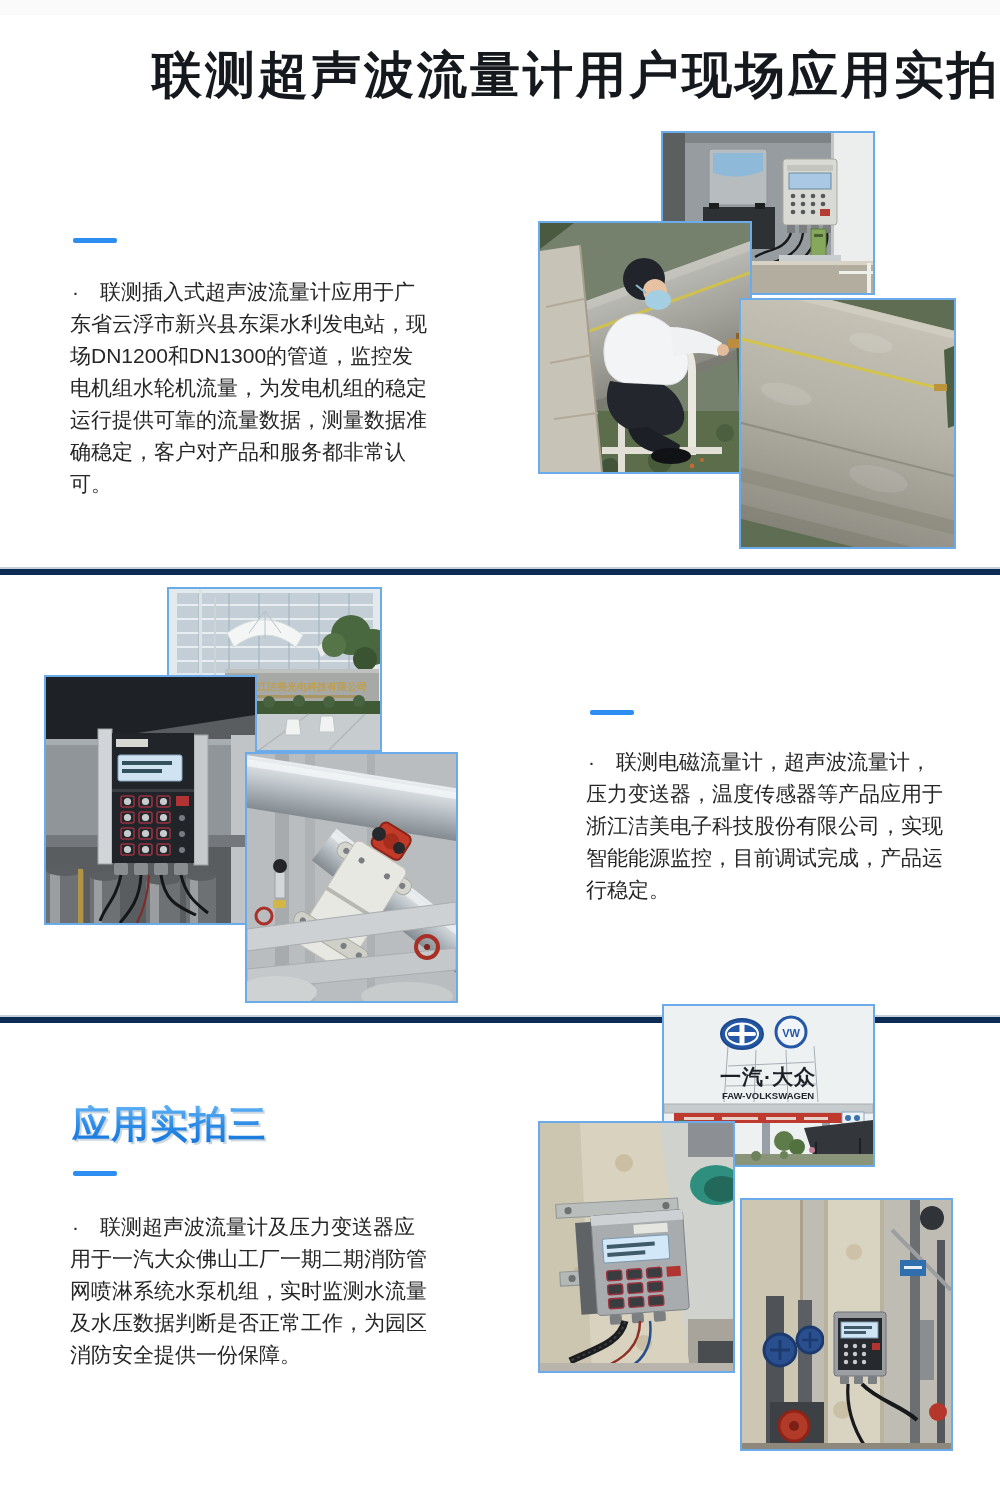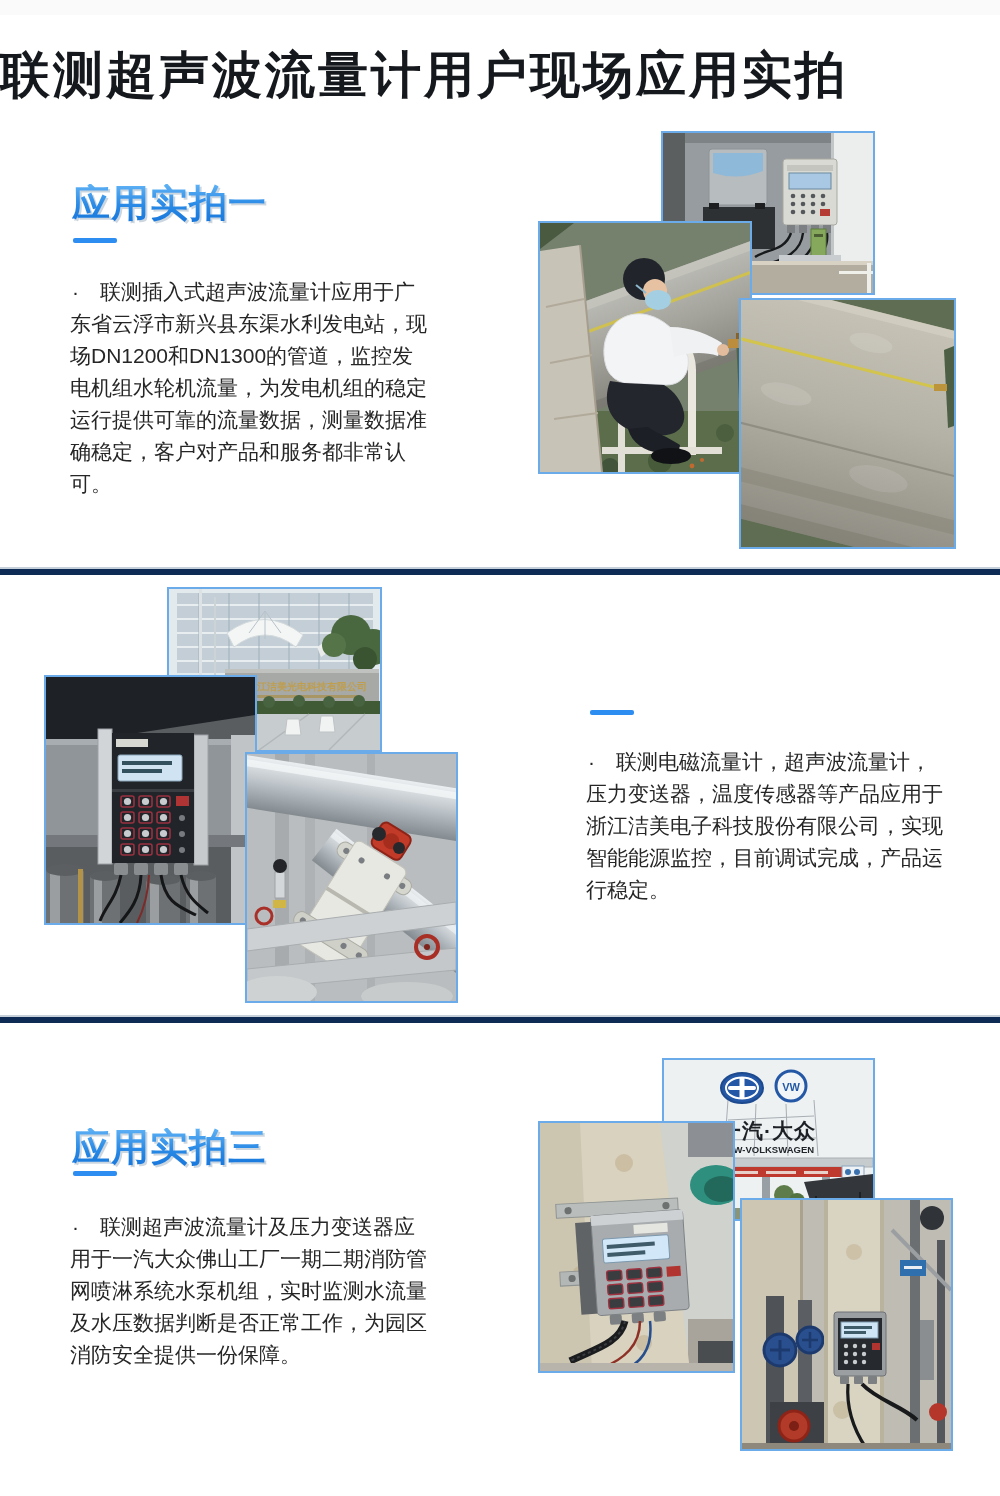--- a/index.html
+++ b/index.html
@@ -6,7 +6,7 @@
   .page{position:relative;width:1000px;height:1496px;background:#ffffff;overflow:hidden;
         font-family:"Liberation Sans","DejaVu Sans",sans-serif;}
   .topstrip{position:absolute;left:0;top:0;width:1000px;height:15px;background:#fafafa;}
-  .title{position:absolute;left:0;top:42px;width:1000px;text-align:left;margin:0;
+  .title{position:absolute;left:0;top:42px;width:1000px;text-align:right;margin:0;
          font-size:50px;font-weight:bold;letter-spacing:3px;color:#15181c;}
   .h2{position:absolute;margin:0;font-size:38px;font-weight:bold;letter-spacing:1px;line-height:1;
       background:linear-gradient(180deg,#5fb2f5 0%,#2a8ae6 55%,#1777dc 100%);

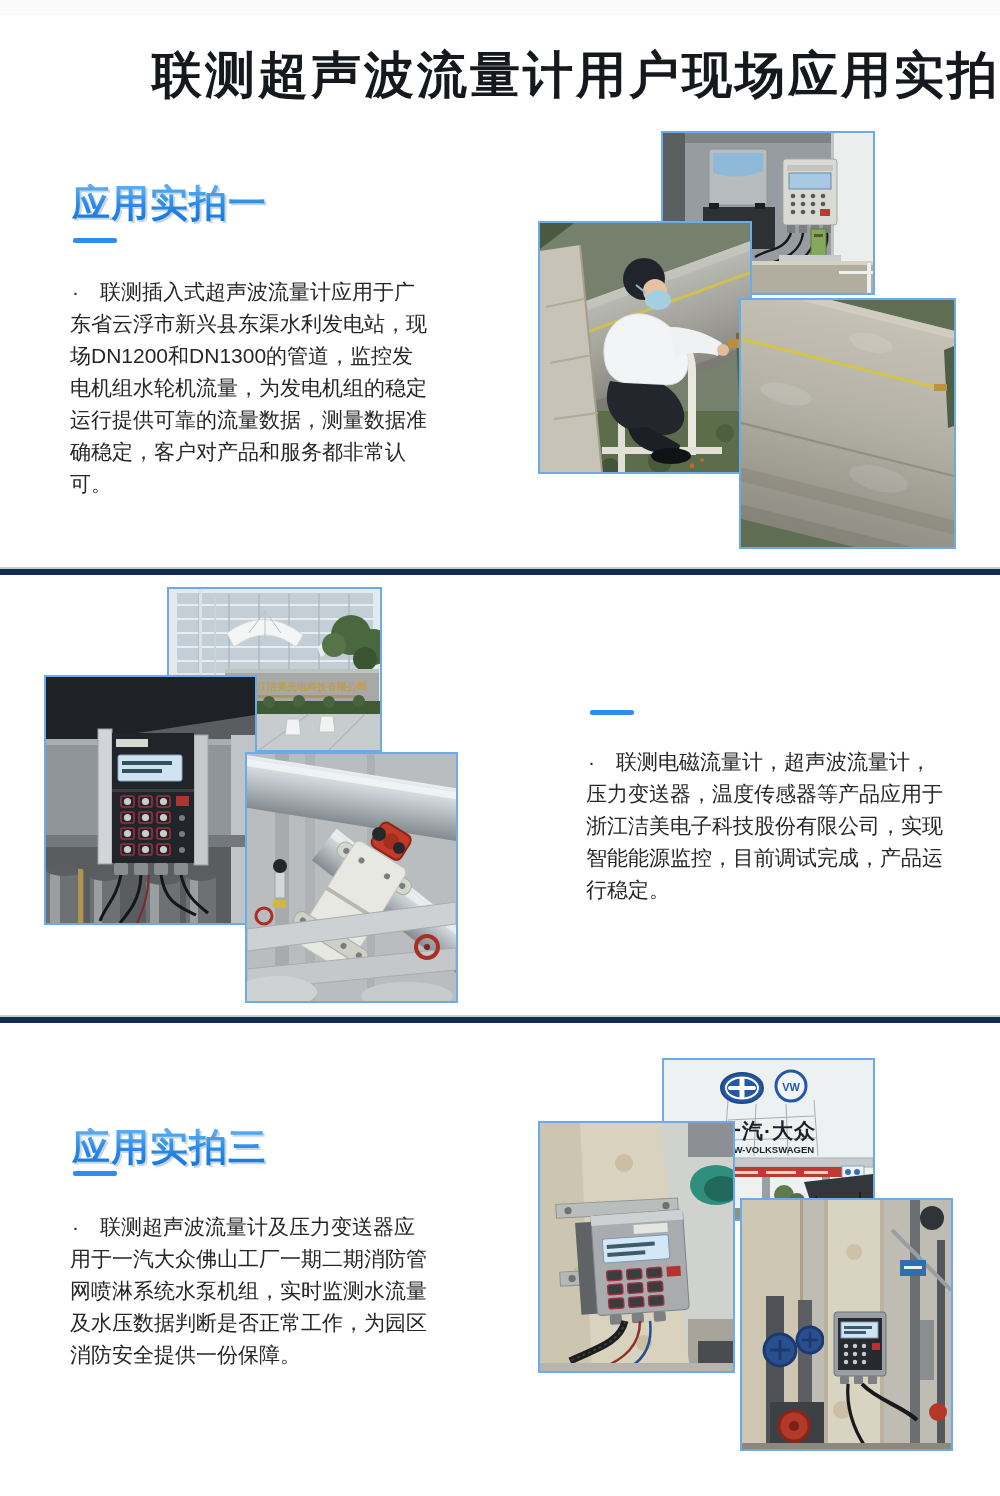--- a/index.html
+++ b/index.html
@@ -29,7 +29,6 @@
 
   <h1 class="title">联测超声波流量计用户现场应用实拍</h1>
 
-  <h2 class="h2" style="left:72px;top:184px;">应用实拍一</h2>
   <div class="dash" style="left:73px;top:238px;"></div>
   <p class="para" style="left:70px;top:276px;">·　联测插入式超声波流量计应用于广东省云浮市新兴县东渠水利发电站，现场DN1200和DN1300的管道，监控发电机组水轮机流量，为发电机组的稳定运行提供可靠的流量数据，测量数据准确稳定，客户对产品和服务都非常认可。</p>
 

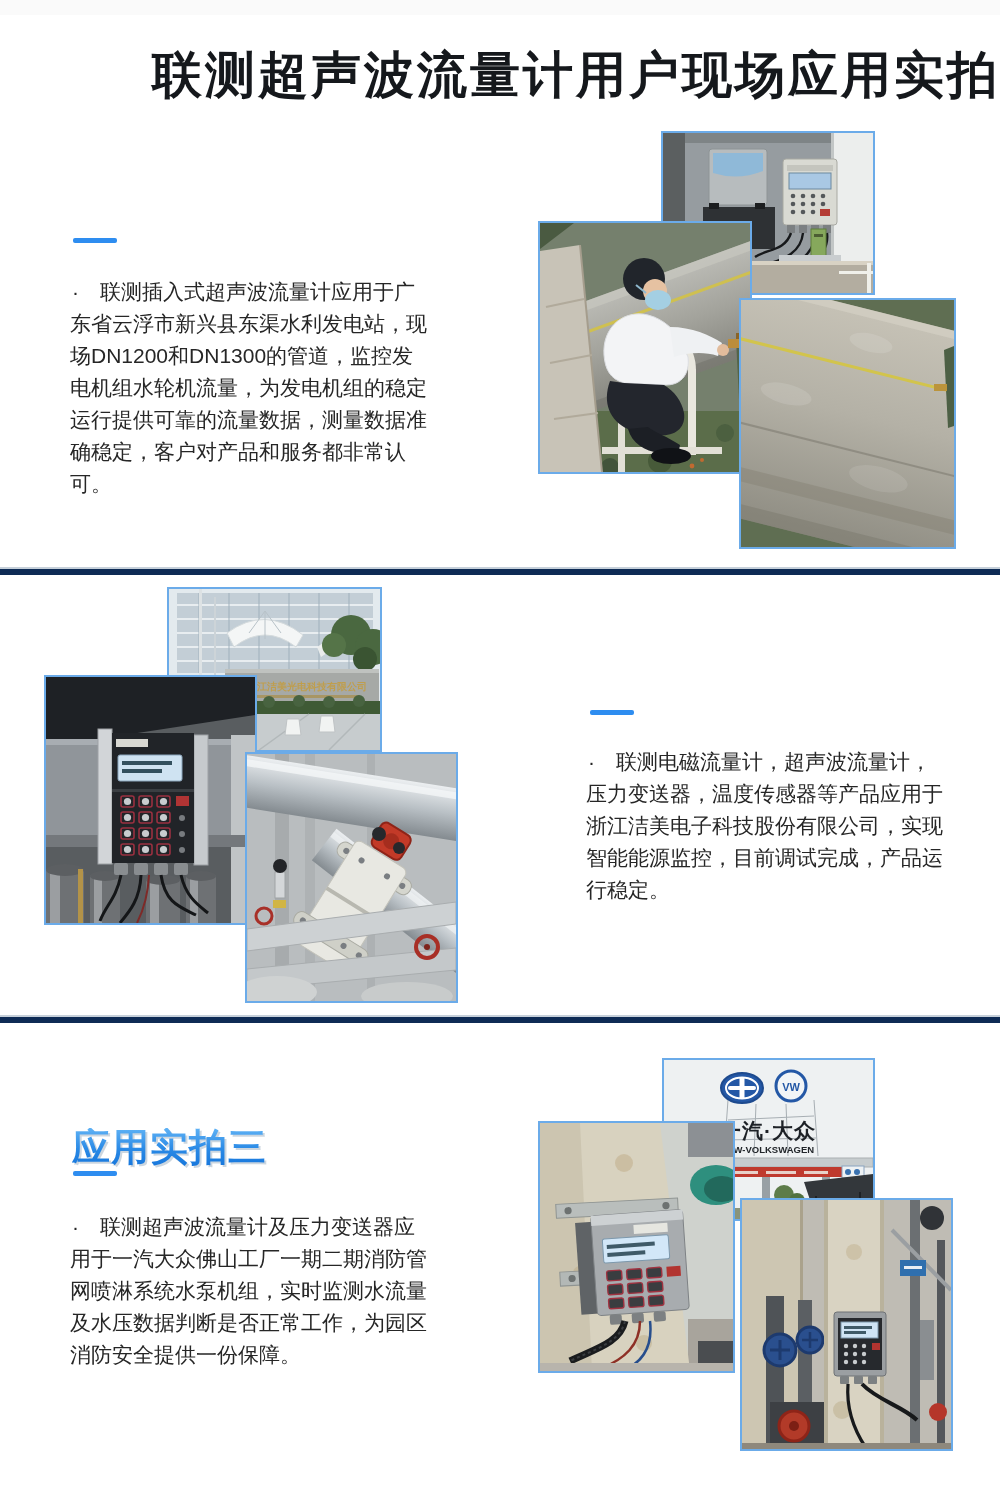--- a/index.html
+++ b/index.html
@@ -359,7 +359,7 @@
   <div class="dash" style="left:73px;top:1171px;"></div>
   <p class="para" style="left:70px;top:1211px;">·　联测超声波流量计及压力变送器应用于一汽大众佛山工厂一期二期消防管网喷淋系统水泵机组，实时监测水流量及水压数据判断是否正常工作，为园区消防安全提供一份保障。</p>
 
-  <div class="photo" style="left:662px;top:1058px;width:213px;height:163px;z-index:1;">
+  <div class="photo" style="left:662px;top:1004px;width:213px;height:163px;z-index:1;">
     <svg viewBox="0 0 209 159" preserveAspectRatio="none">
       <rect width="209" height="159" fill="#eef1f2"></rect>
       <g stroke="#a7aeb3" stroke-width="1">

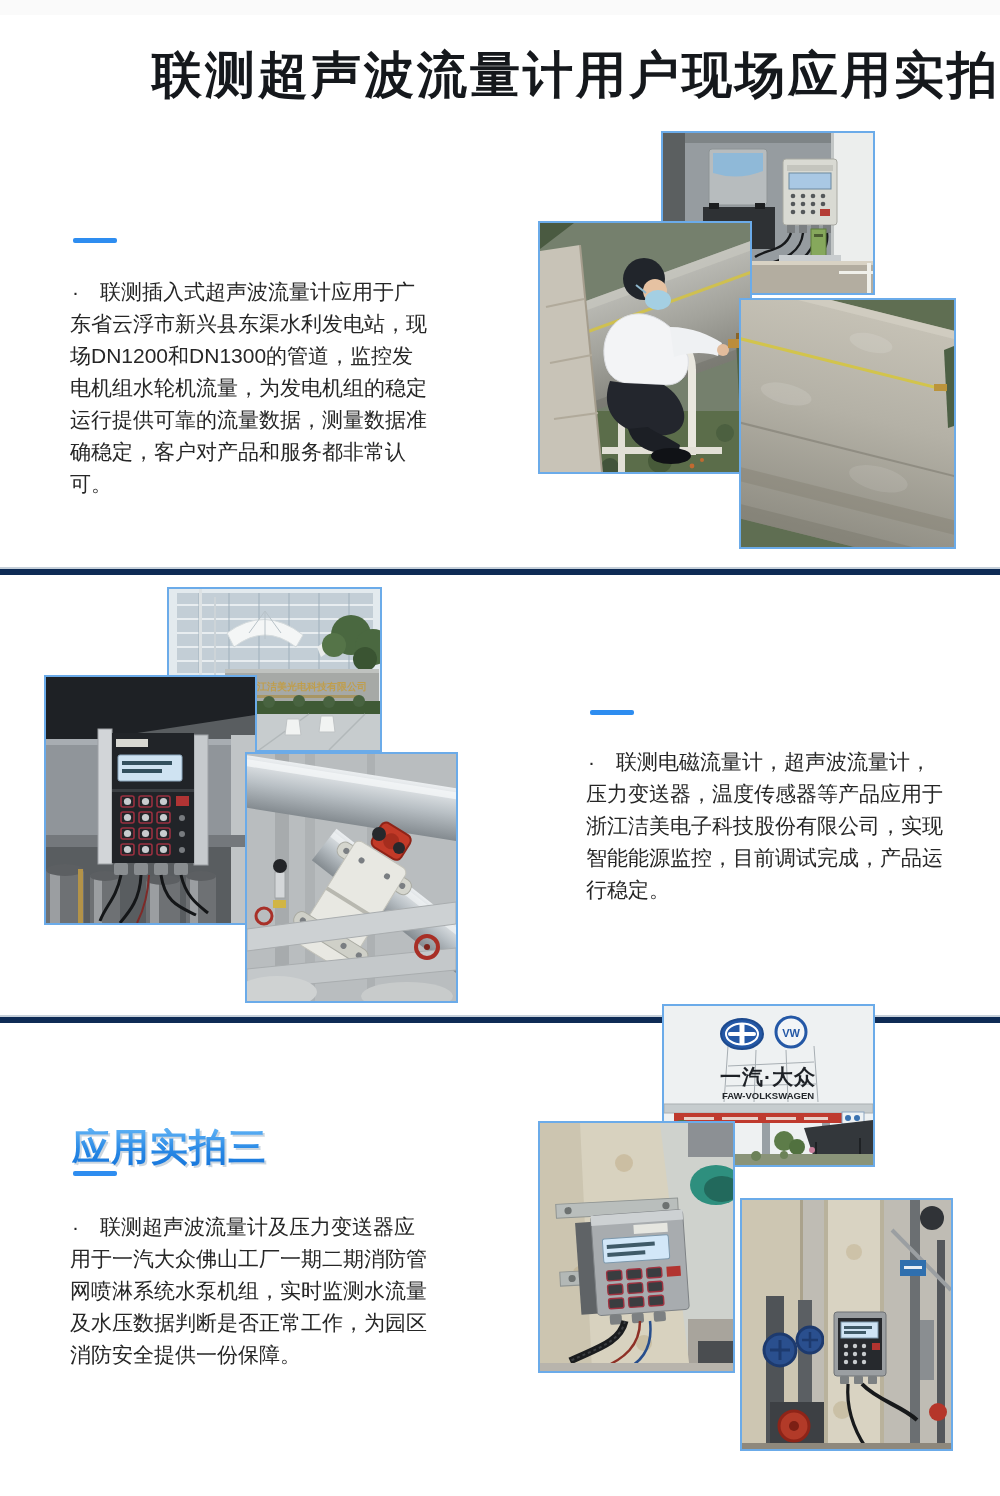--- a/index.html
+++ b/index.html
@@ -355,7 +355,7 @@
 
   <div class="divider" style="top:1015px;"></div>
 
-  <h2 class="h2" style="left:72px;top:1128px;">应用实拍三</h2>
+  <h2 class="h2" style="left:72px;top:1105px;">应用实拍三</h2>
   <div class="dash" style="left:73px;top:1171px;"></div>
   <p class="para" style="left:70px;top:1211px;">·　联测超声波流量计及压力变送器应用于一汽大众佛山工厂一期二期消防管网喷淋系统水泵机组，实时监测水流量及水压数据判断是否正常工作，为园区消防安全提供一份保障。</p>
 

